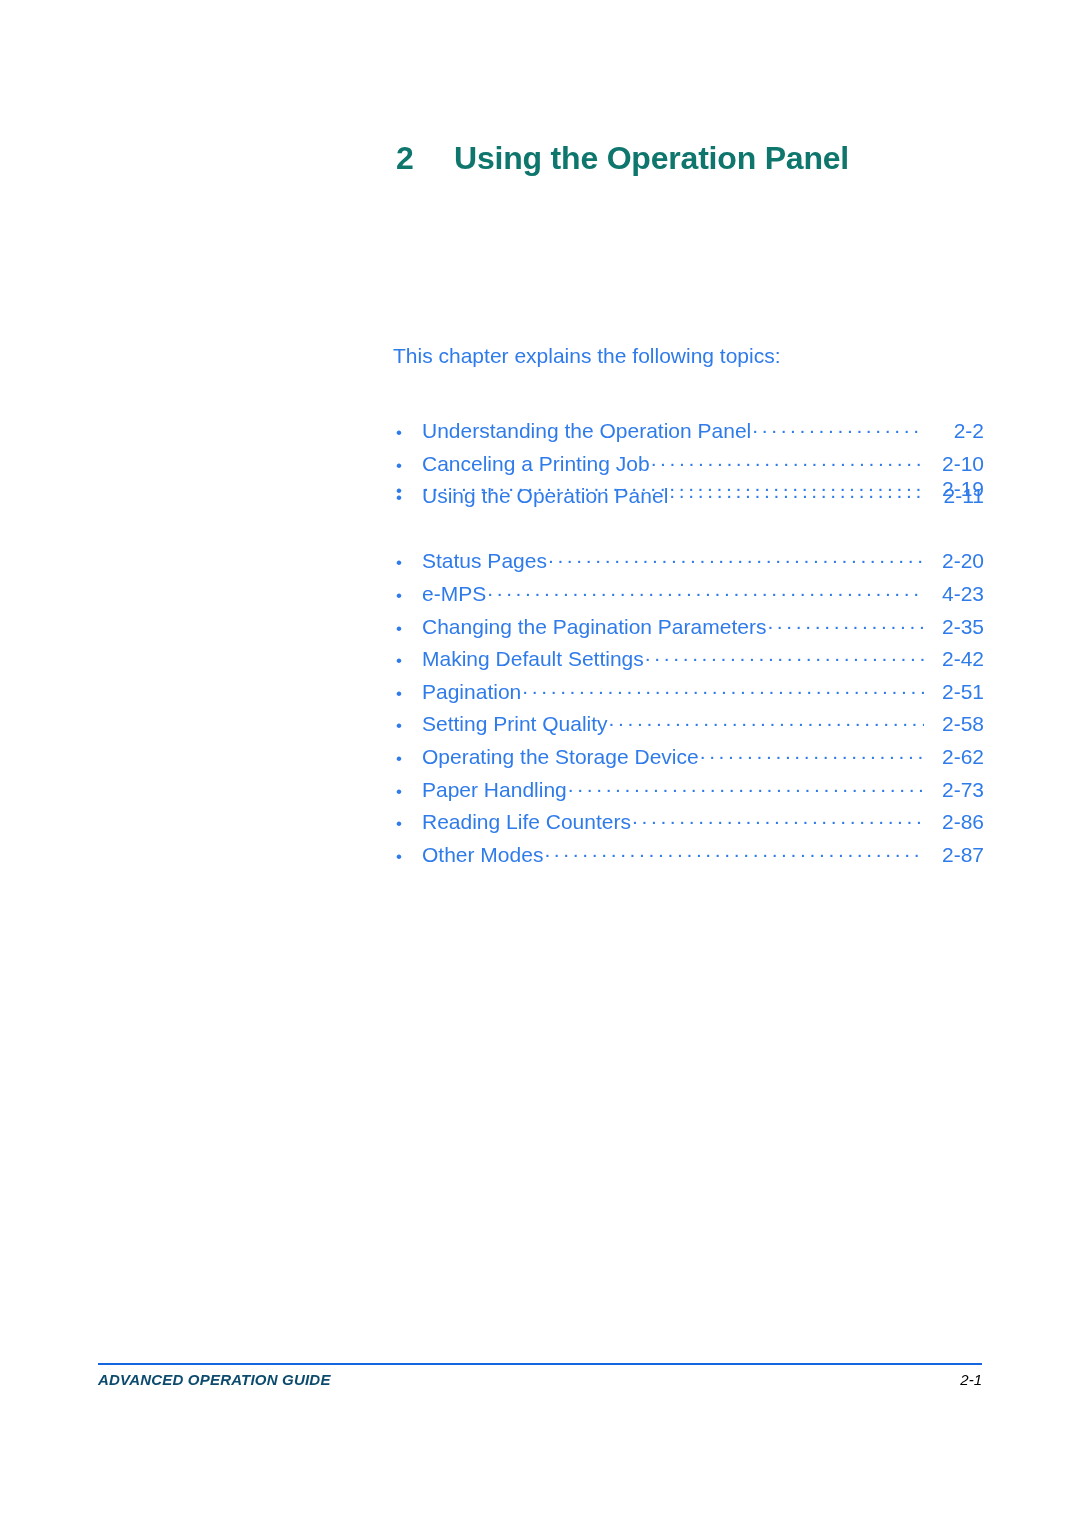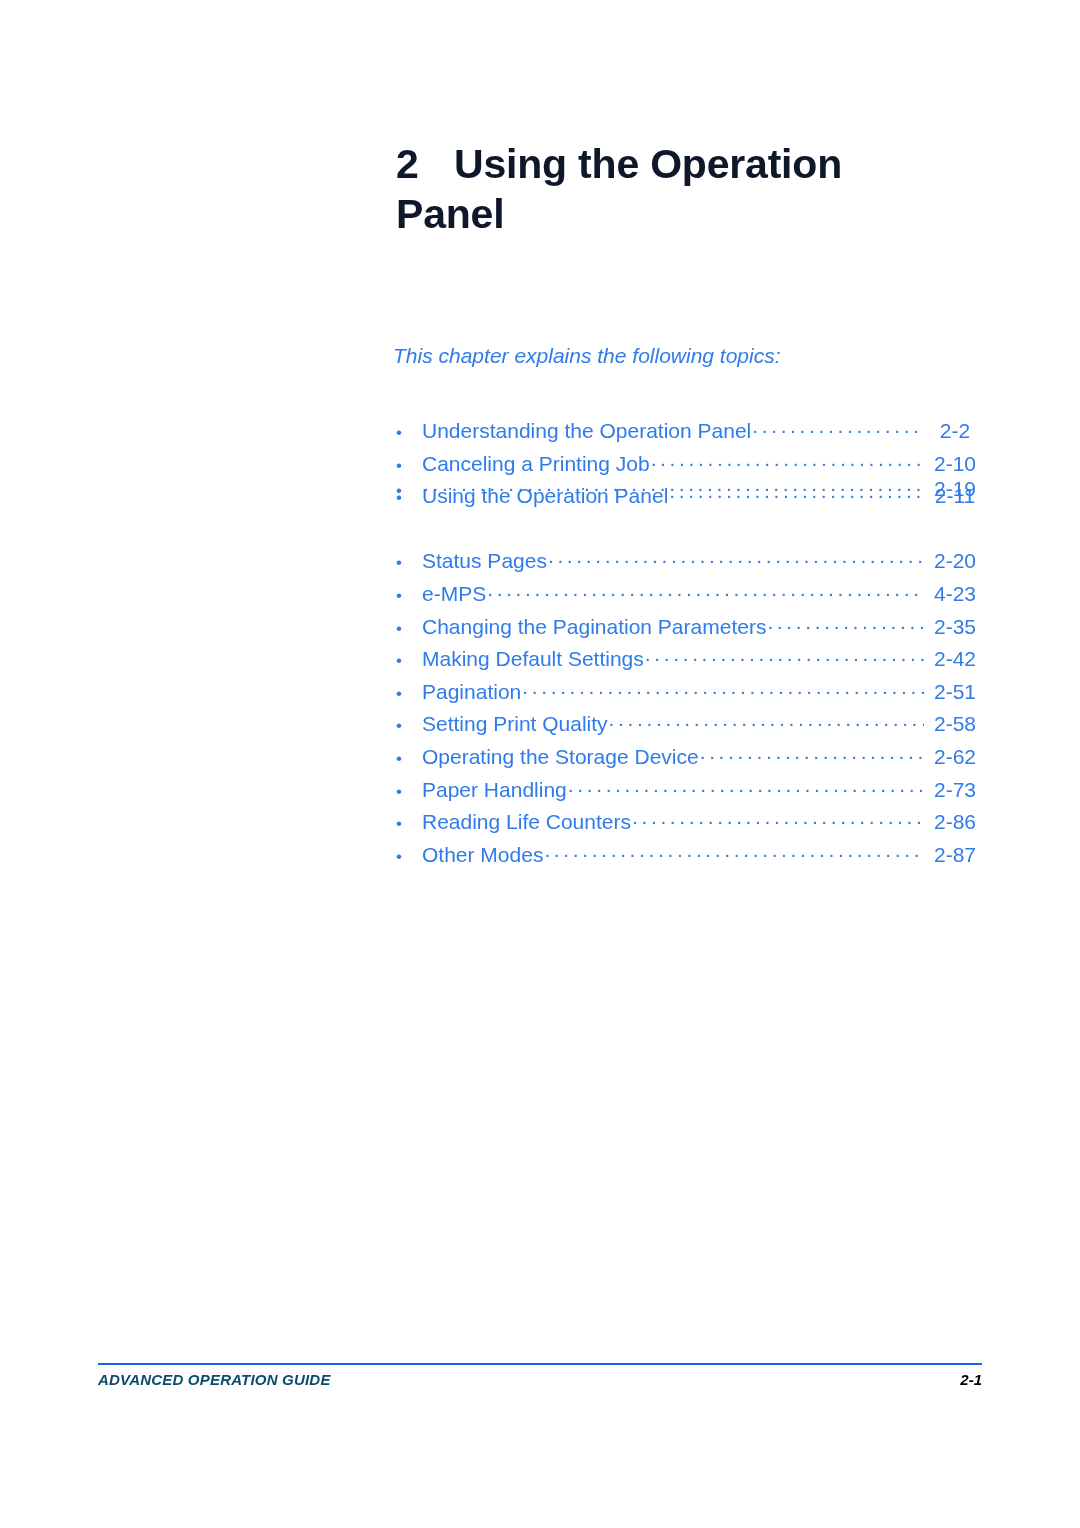--- a/index.html
+++ b/index.html
@@ -27,8 +27,8 @@
     left: 396px;
     top: 112px;
     width: 500px;
-    color: #0f172a;
-    font-size: 41px;
+    color: #0f766e;
+    font-size: 32px;
     font-weight: bold;
     line-height: 50px;
     letter-spacing: -0.2px;

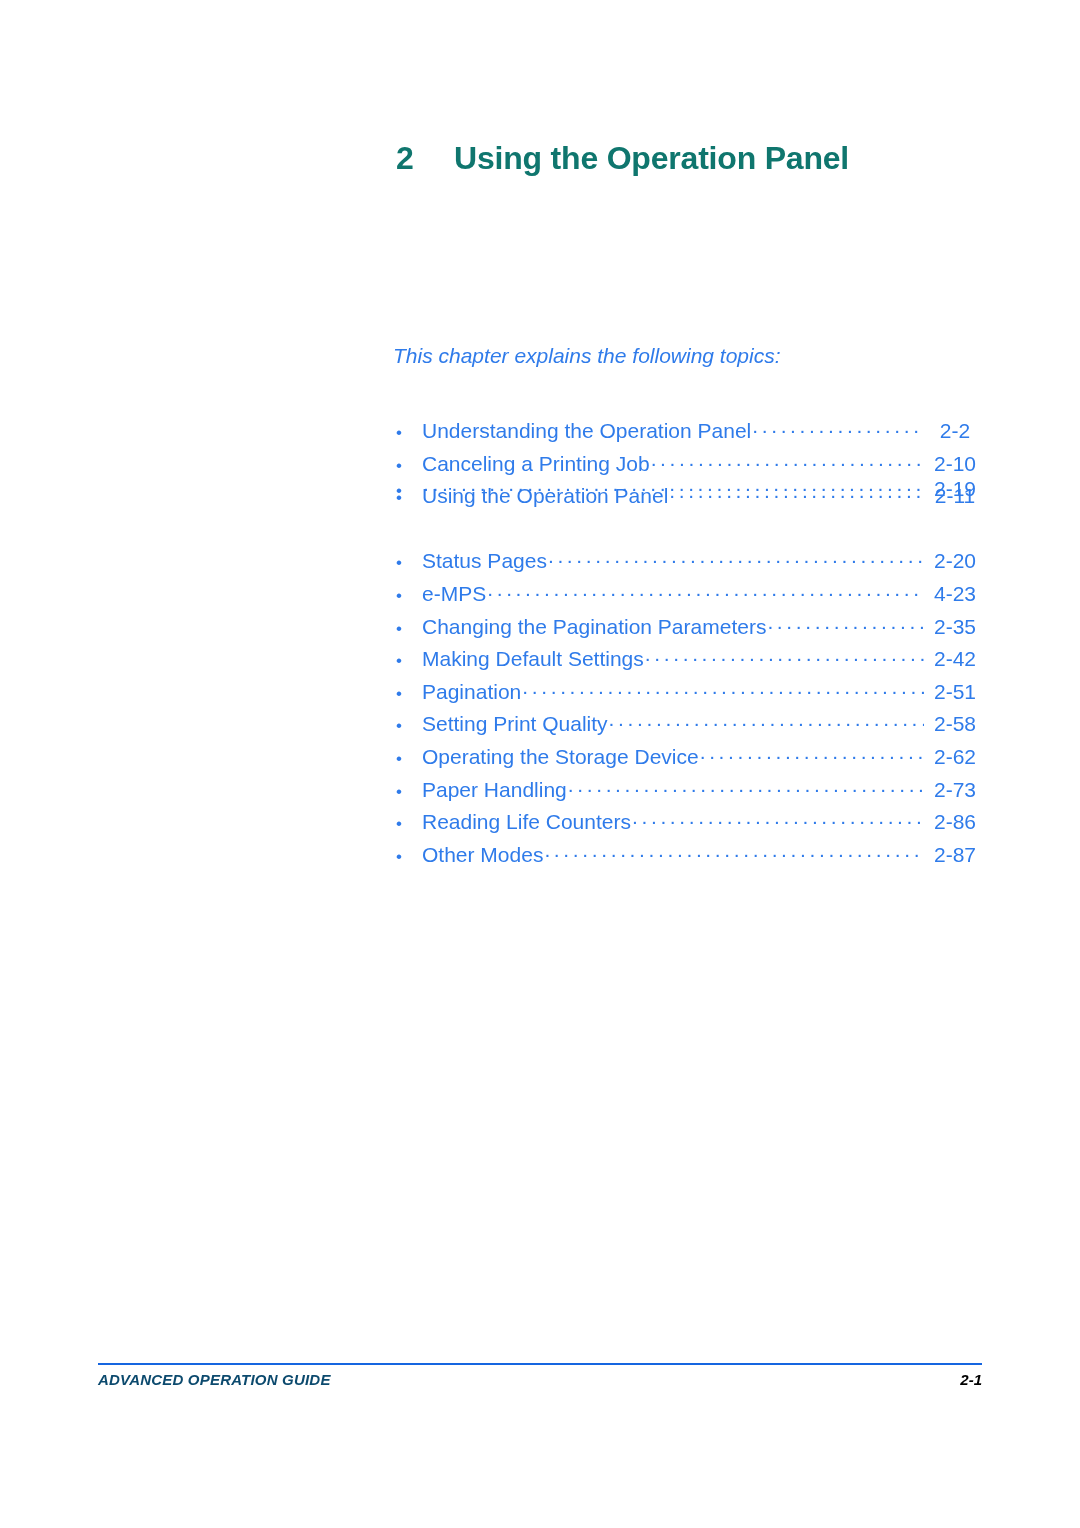--- a/index.html
+++ b/index.html
@@ -50,7 +50,6 @@
     font-size: 21px;
     line-height: 26px;
     white-space: nowrap;
-    font-style: italic;
   }
 
   

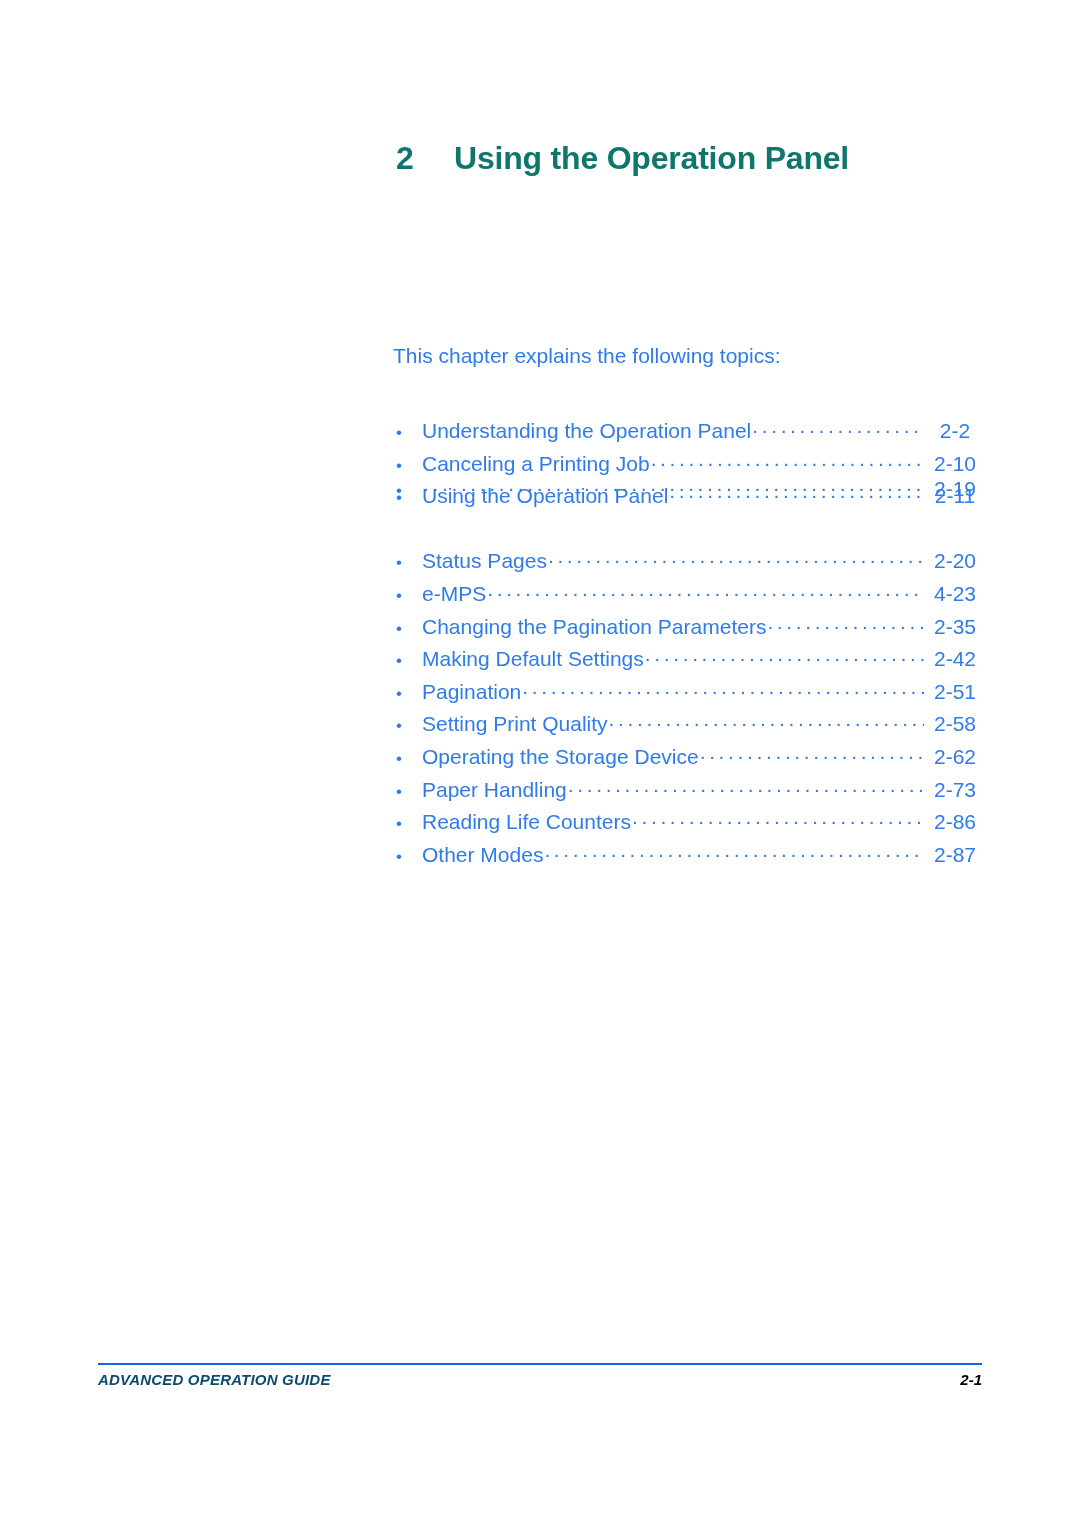--- a/index.html
+++ b/index.html
@@ -97,7 +97,7 @@
   }
   .toc-page {
     flex: 0 0 58px;
-    text-align: center;
+    text-align: right;
     color: #2f7bea;
     font-size: 21px;
     margin-top: 8px;

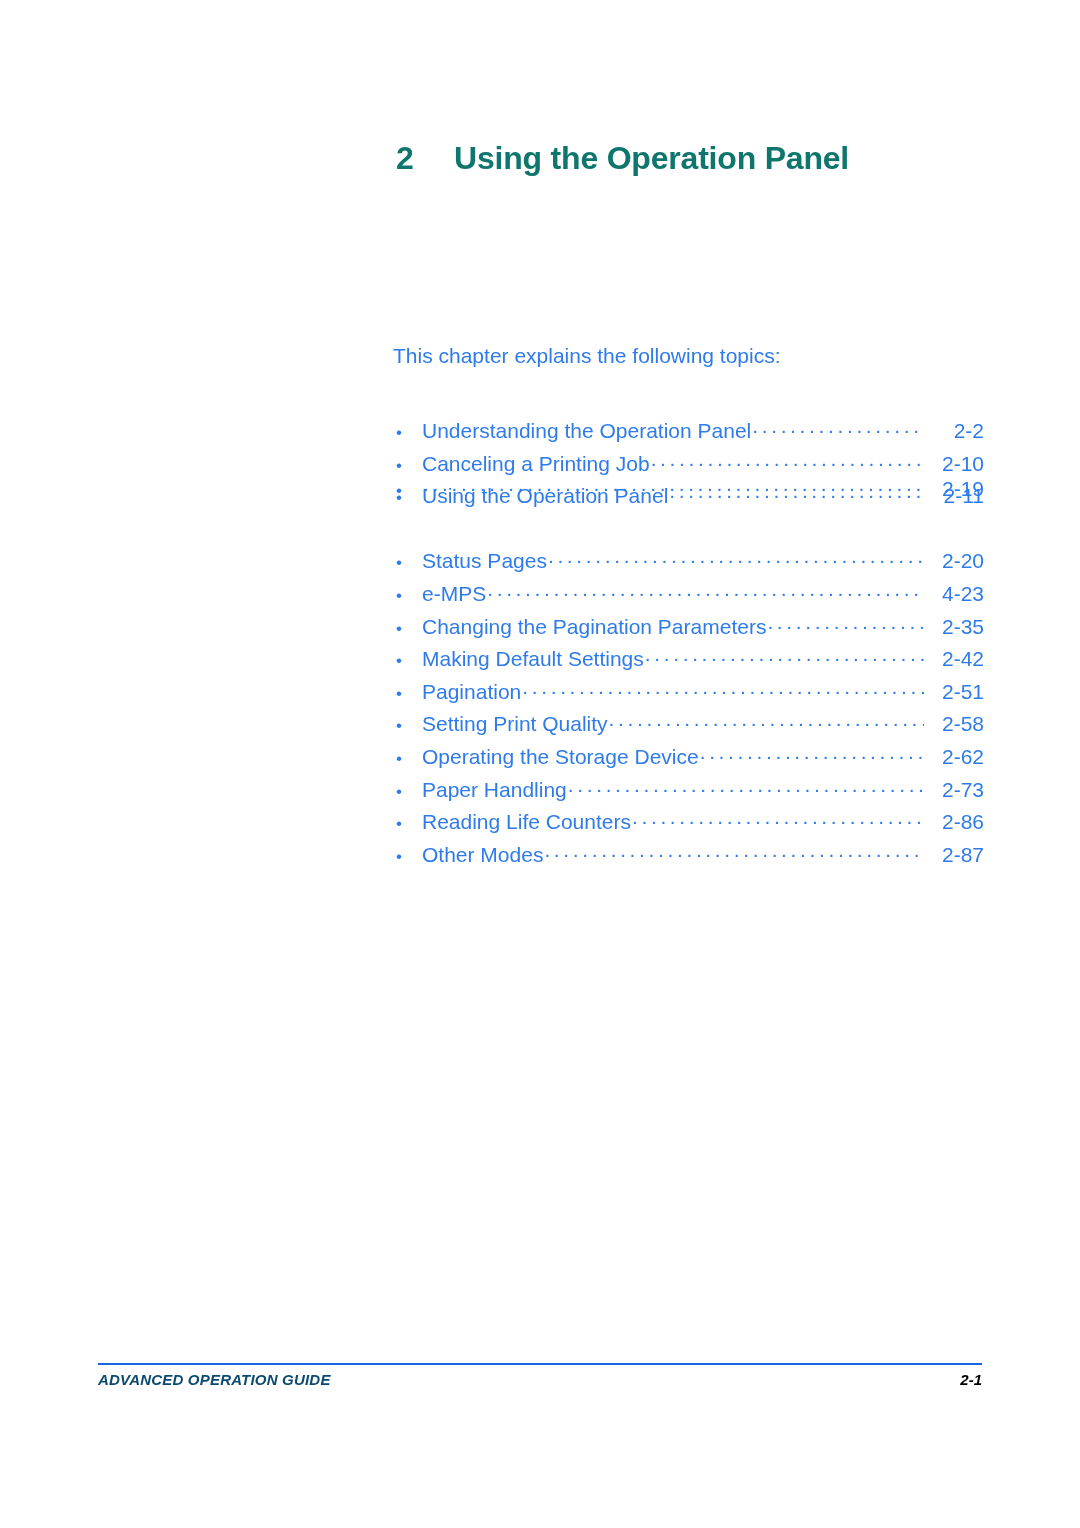--- a/index.html
+++ b/index.html
@@ -130,7 +130,7 @@
     text-align: right;
     color: #000000;
     font-size: 15px;
-    font-weight: bold;
+    font-weight: normal;
     font-style: italic;
   }
 </style>

